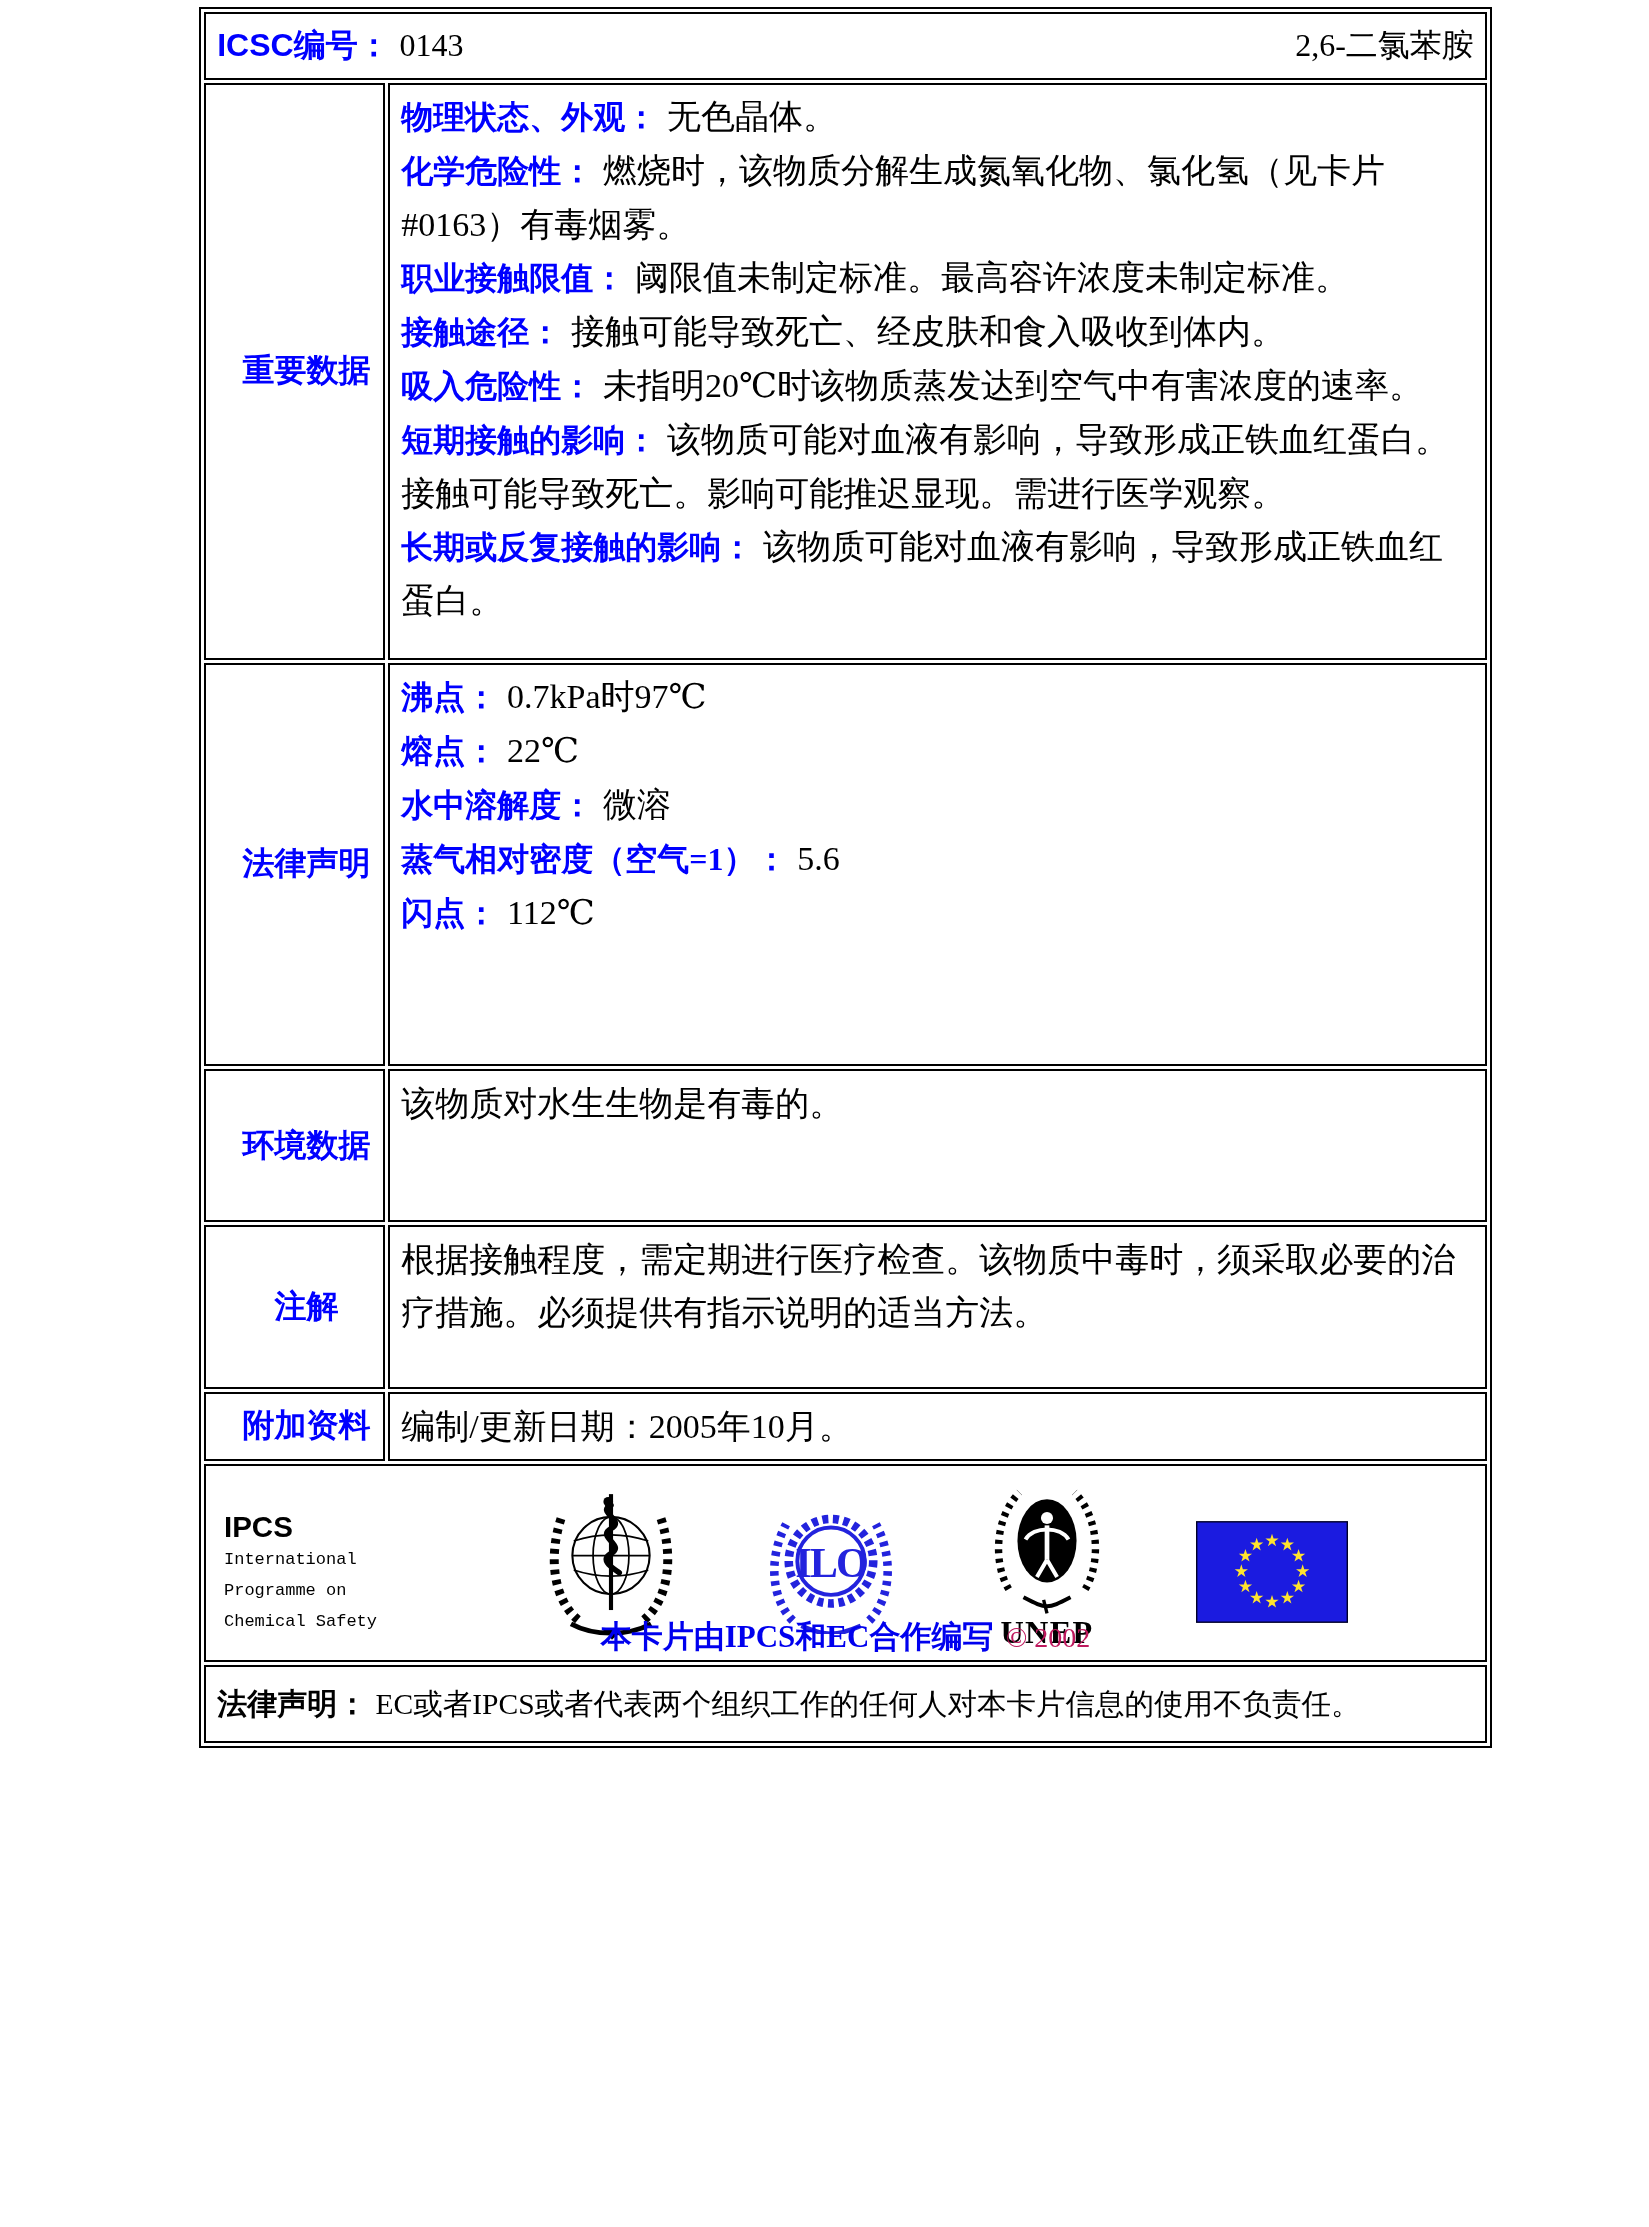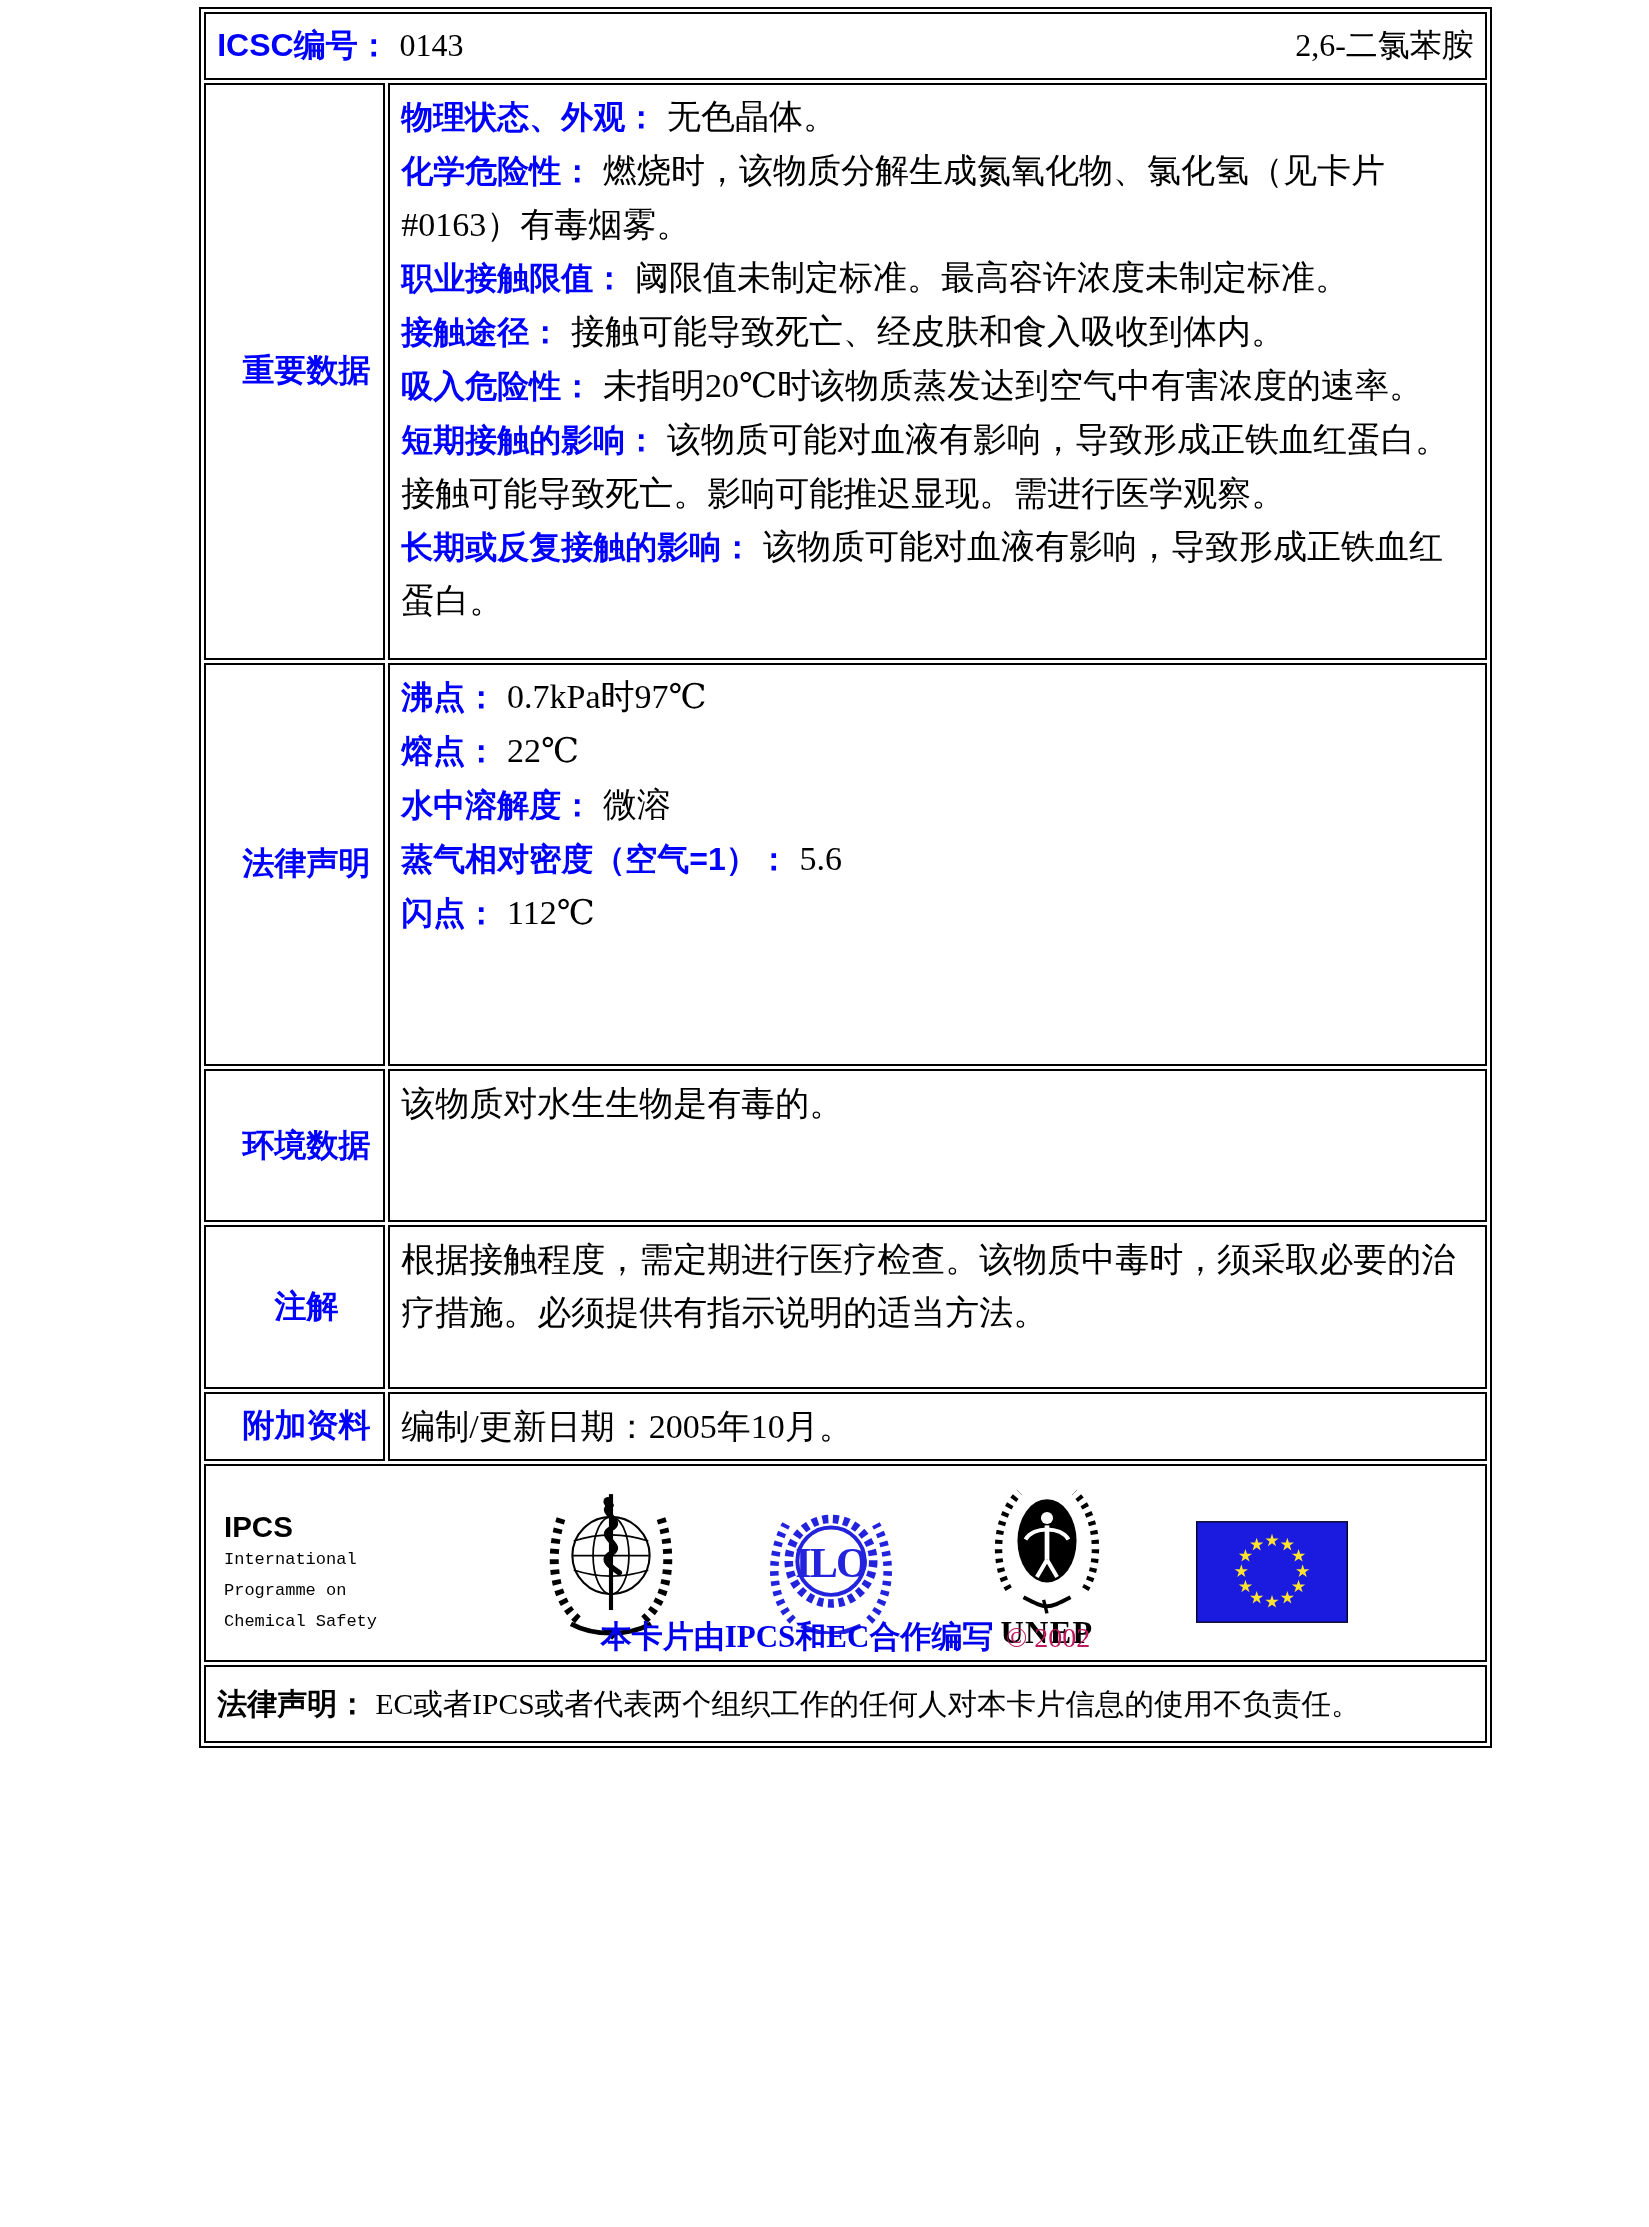--- a/index.html
+++ b/index.html
@@ -23,7 +23,7 @@
   .chem{font-size:32px;}
   .content{padding-right:12.6px;}
   .item{font-size:34px;line-height:53px;}
-  .item .lbl{color:#0000ff;font-family:Liberation Sans, sans-serif;
+  .item .lbl{color:#0000ff;font-family:Liberation Serif, serif;
              font-weight:bold;font-size:32px;margin-right:9.8px;}
   .content-r1{min-height:562px;}
   .content-r2{min-height:388px;}

